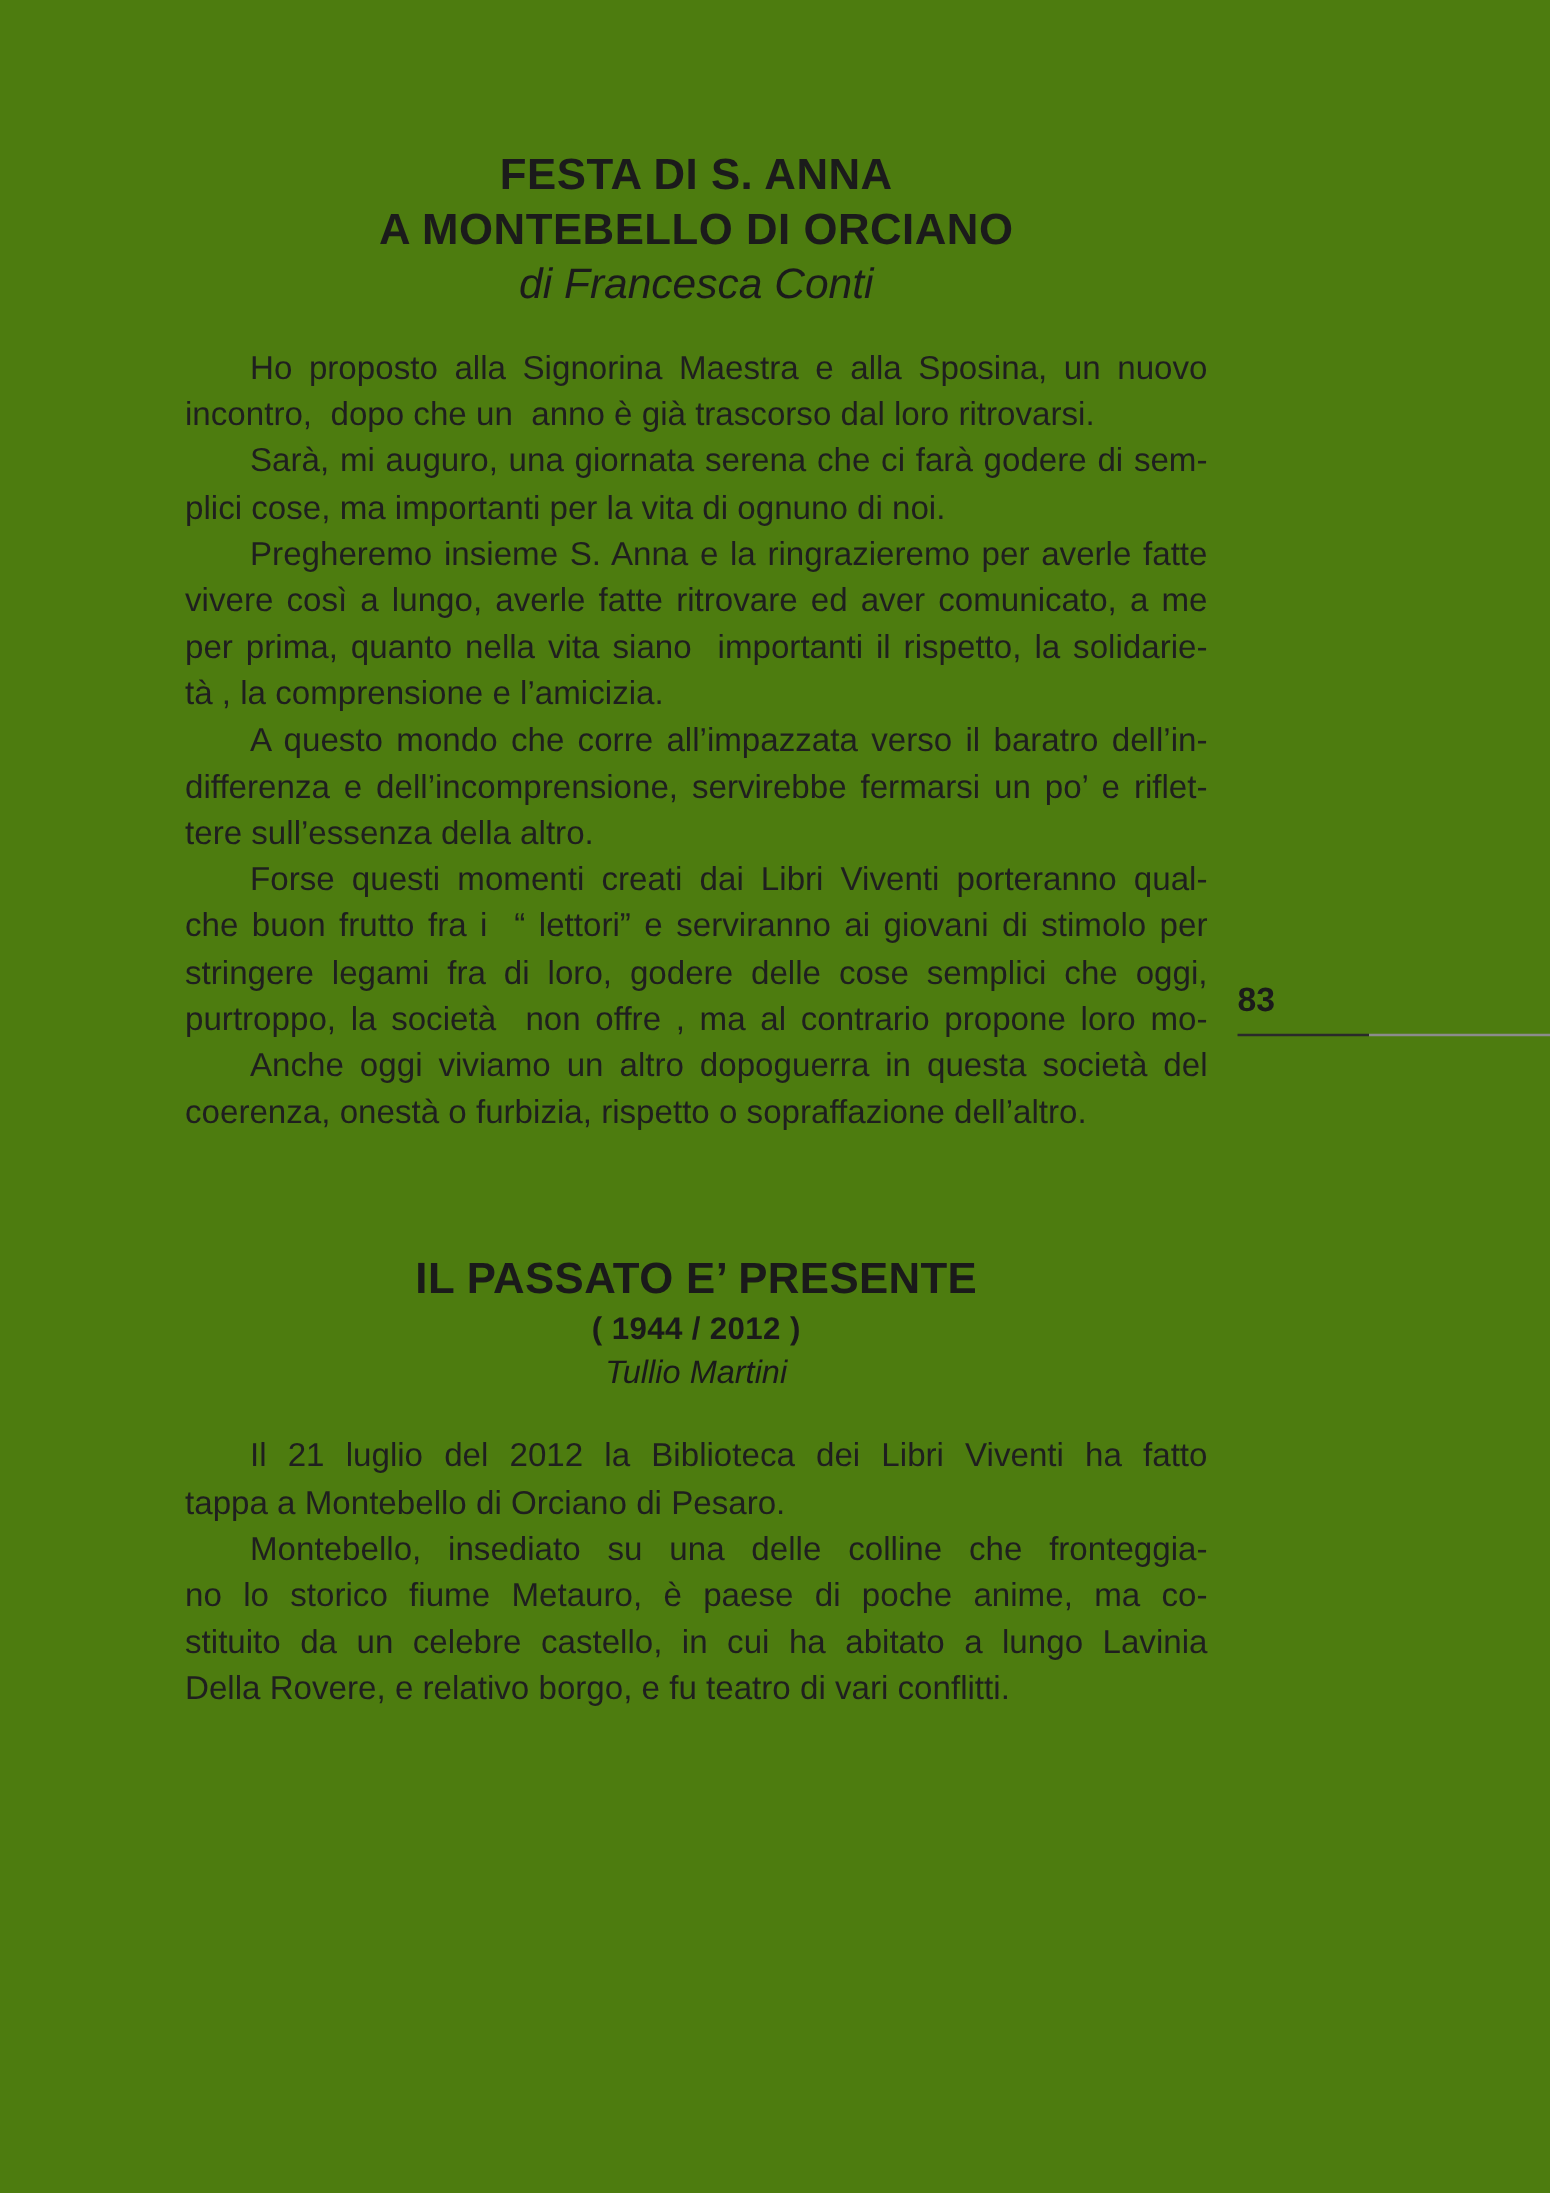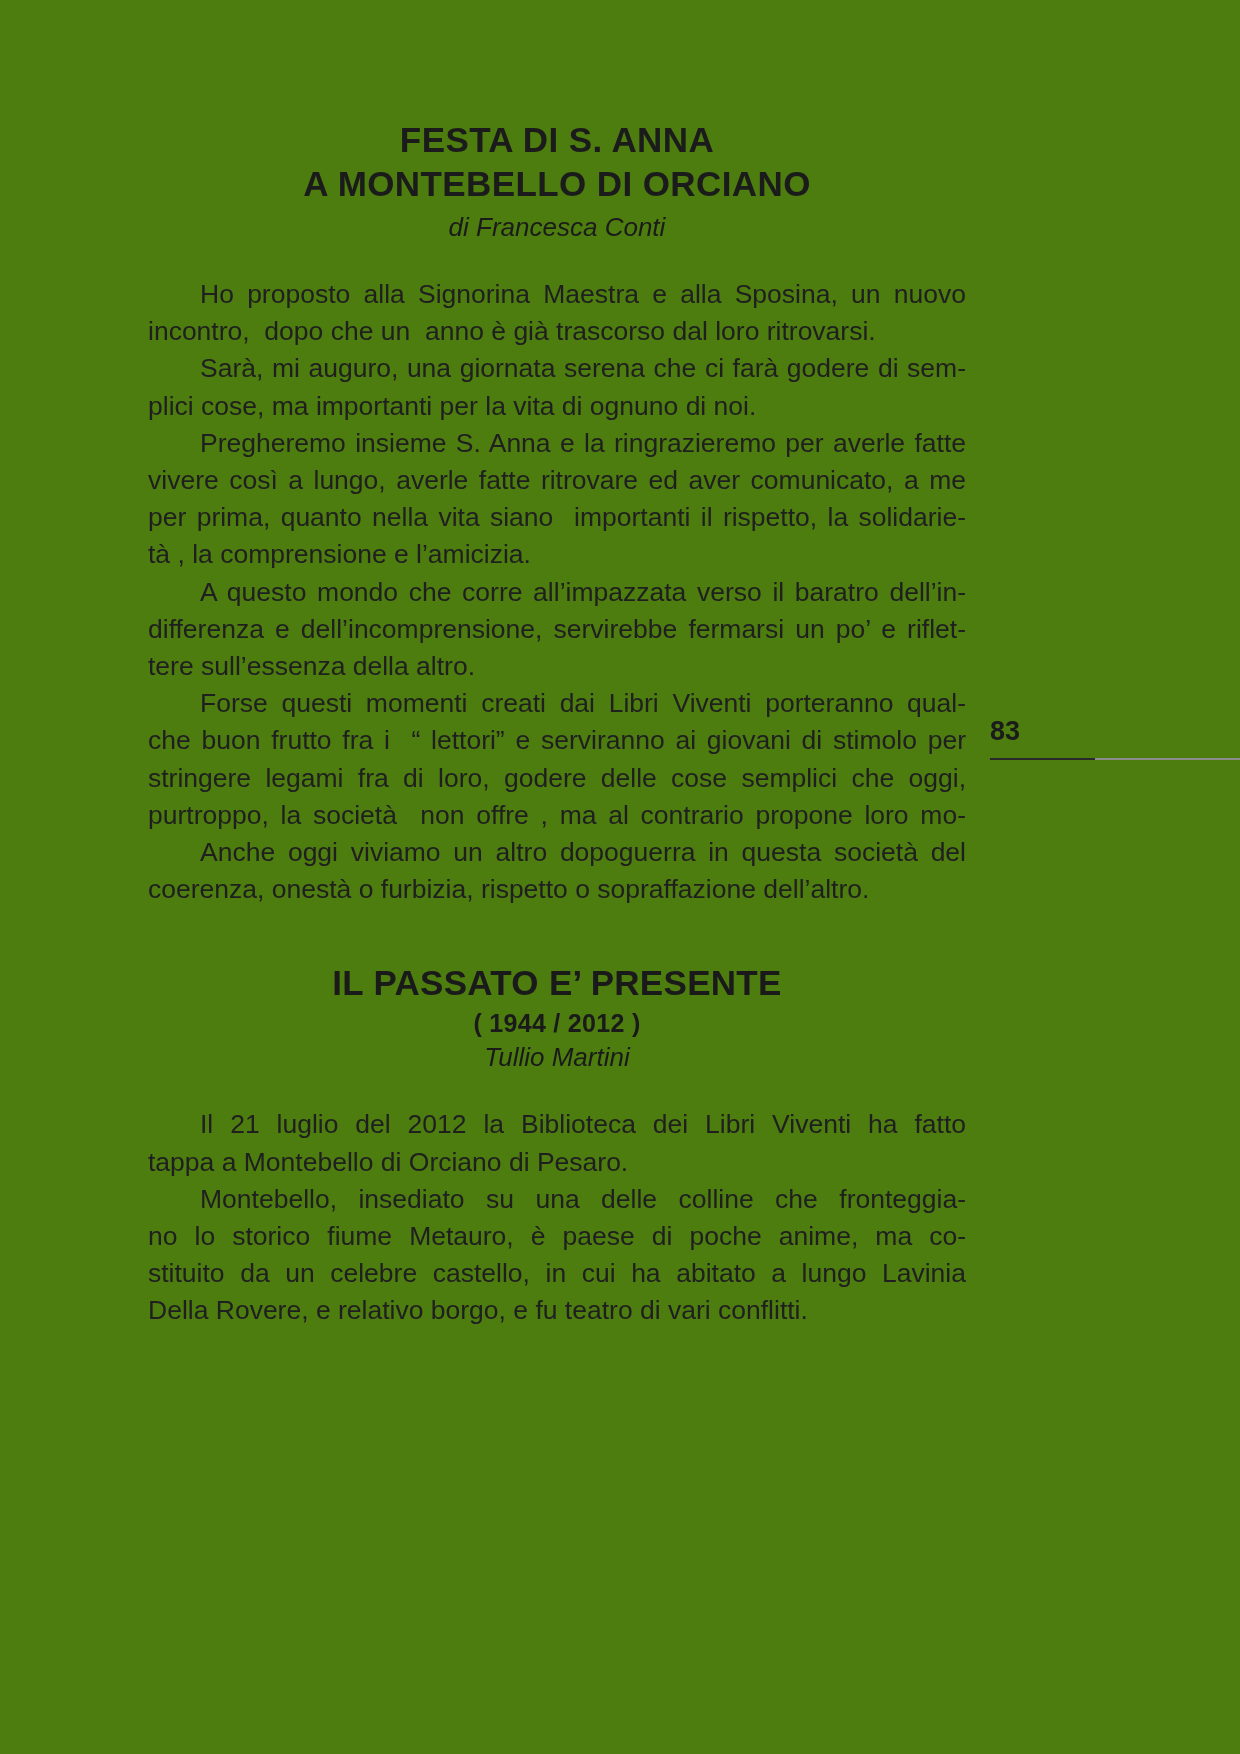--- a/index.html
+++ b/index.html
@@ -45,7 +45,7 @@
   .byline {
     text-align: center;
     font-style: italic;
-    font-size: 26px;
+    font-size: 34px;
     line-height: 34px;
     margin-top: 4px;
     color: #1b1b1b;

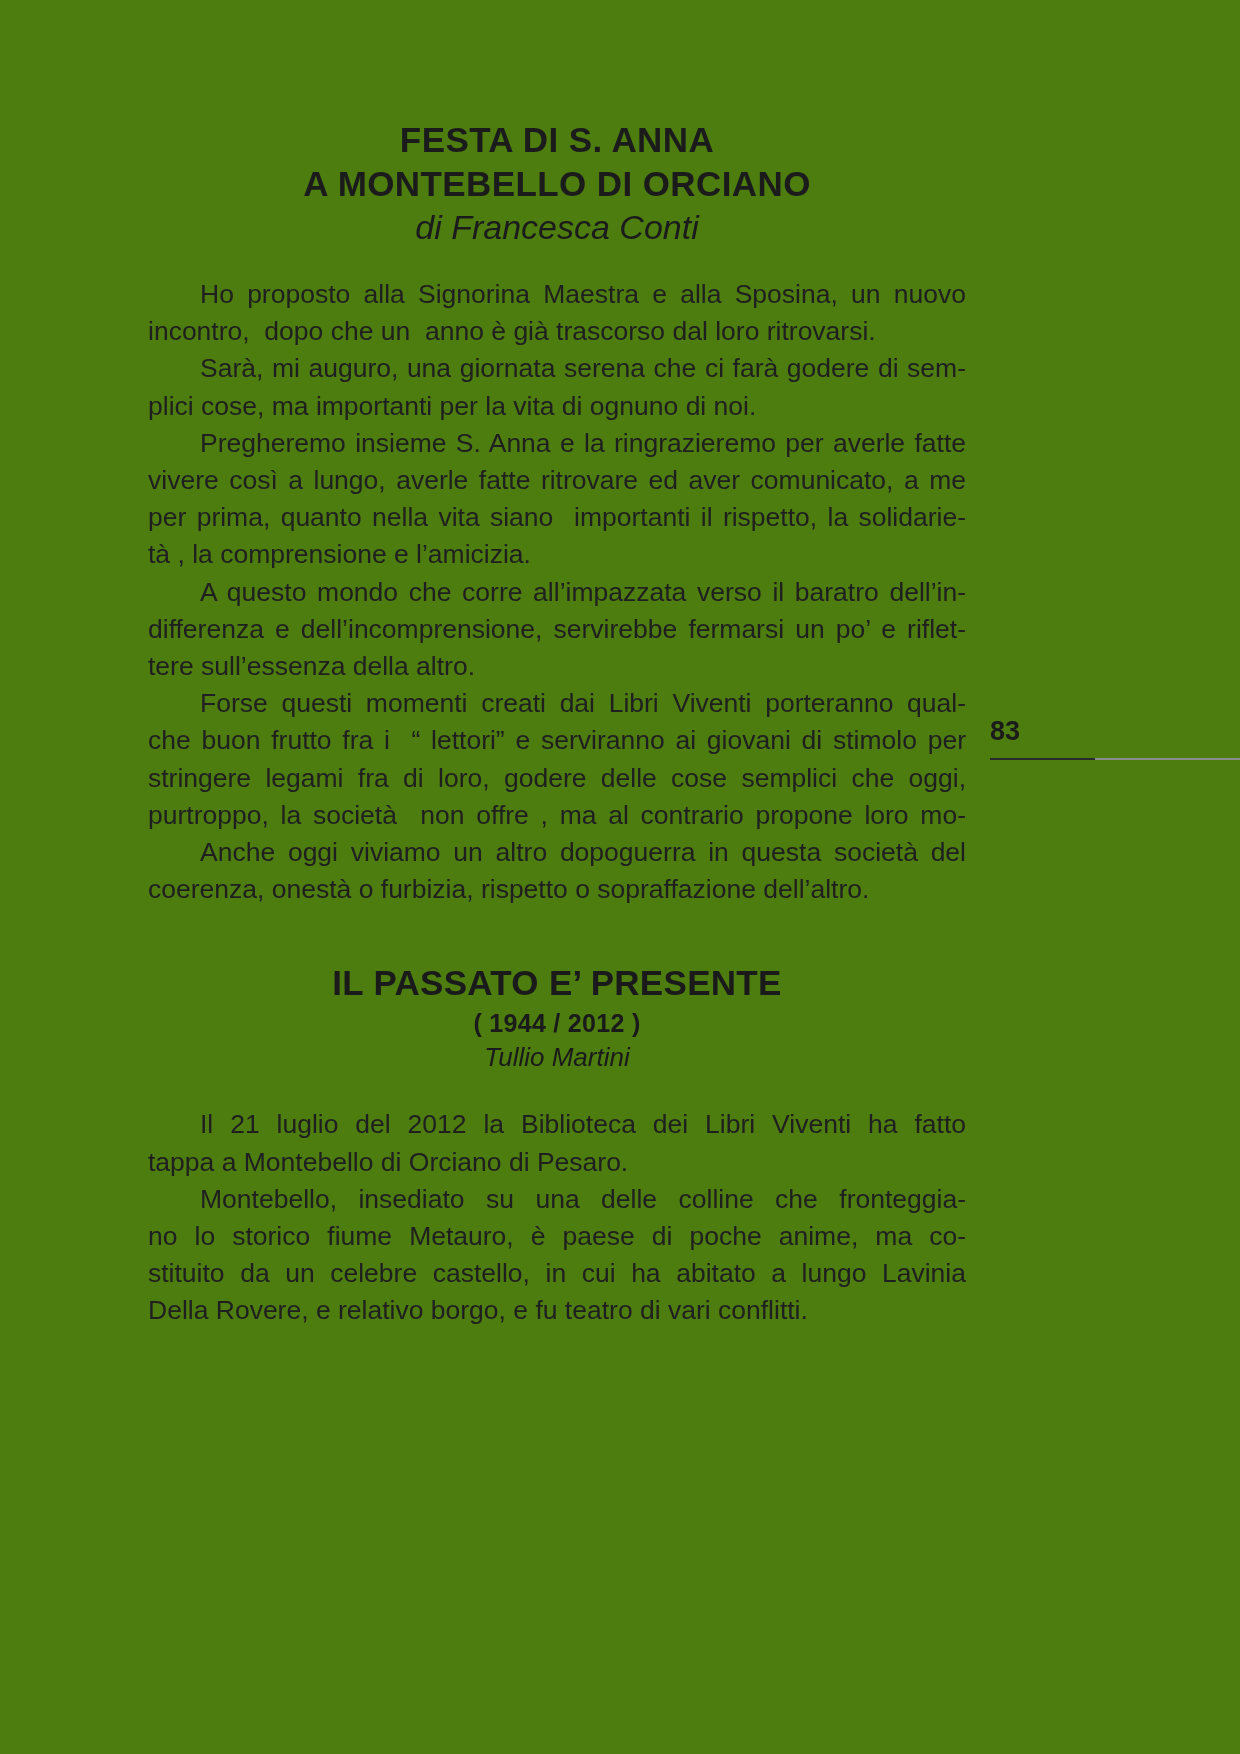--- a/index.html
+++ b/index.html
@@ -106,7 +106,7 @@
   .folio {
     position: absolute;
     left: 990px;
-    top: 716px;
+    top: 785px;
     width: 250px;
   }
   .folio-number {

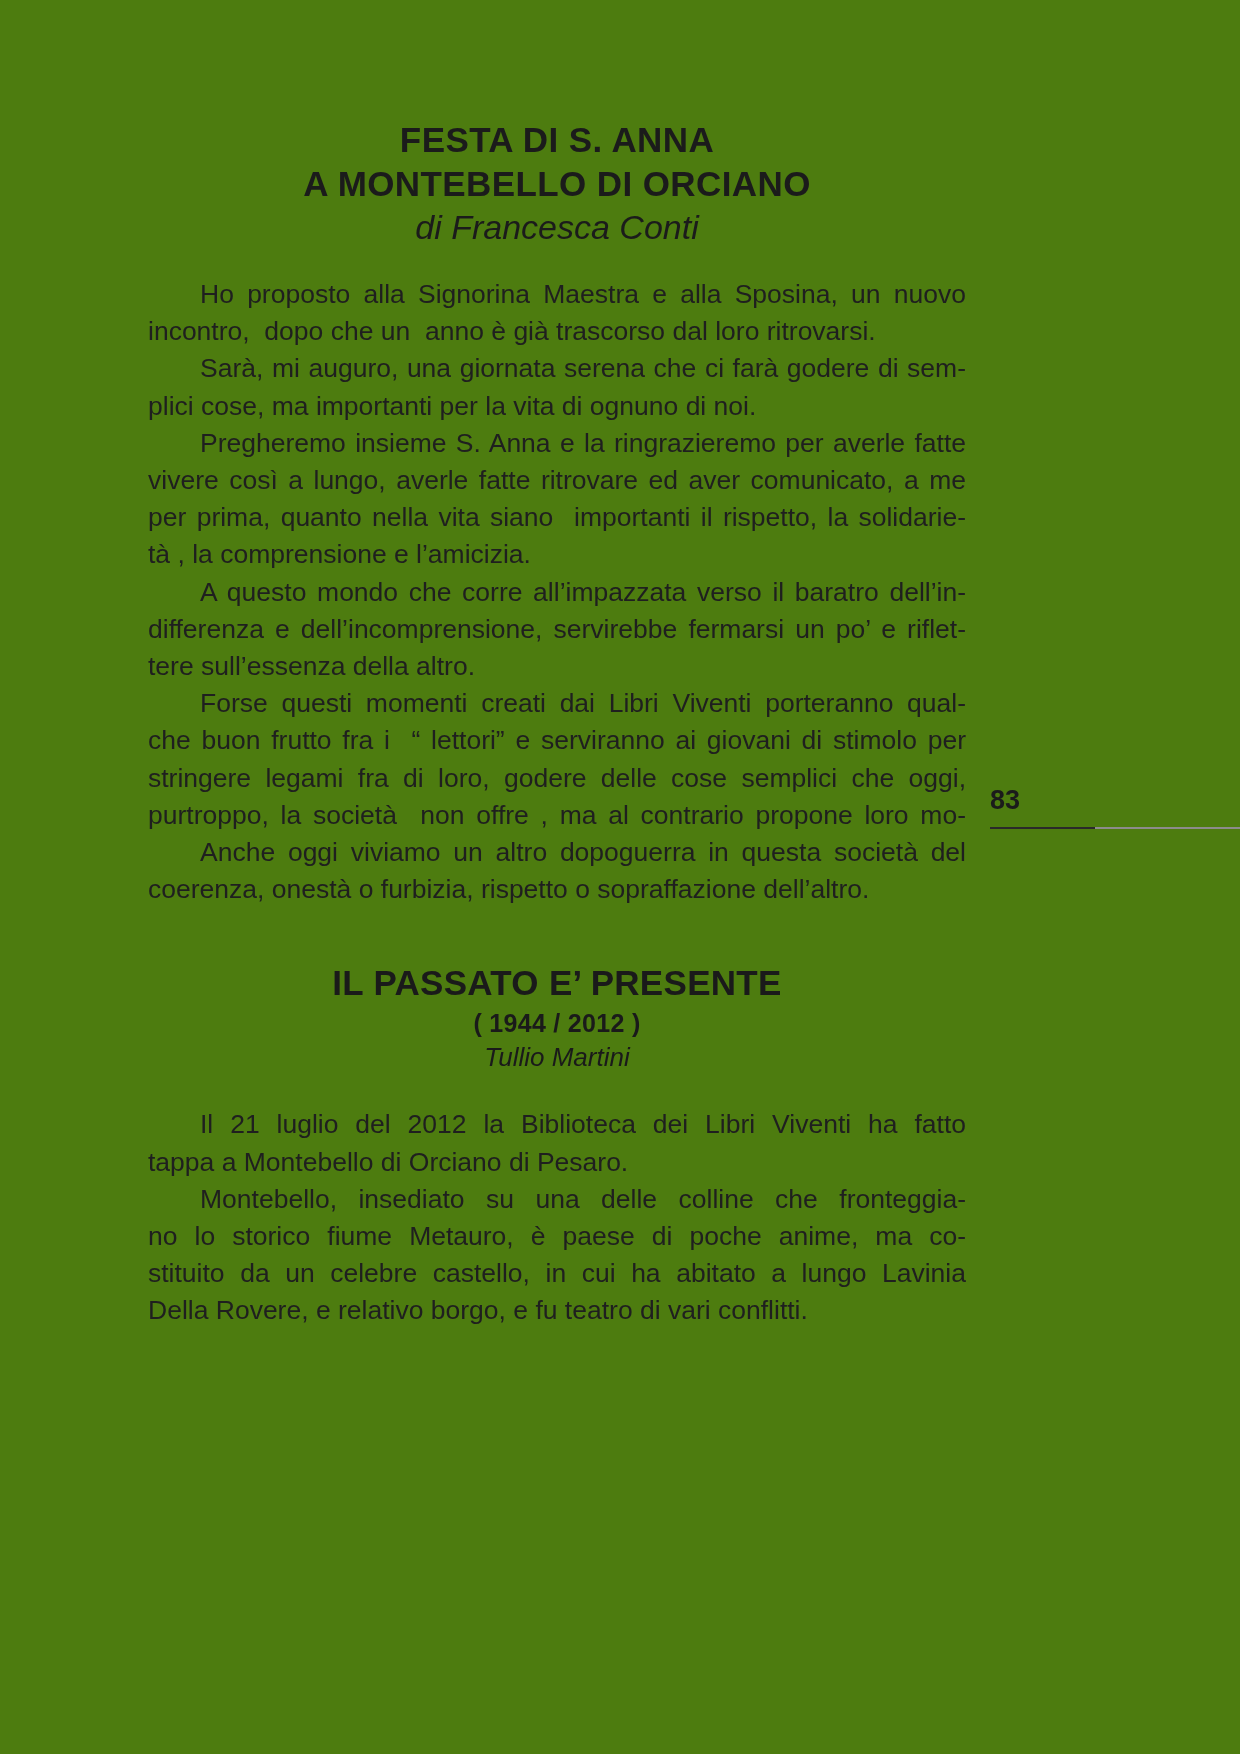--- a/index.html
+++ b/index.html
@@ -79,7 +79,7 @@
 
   
   .article-2-head {
-    margin-top: 52px;
+    margin-top: 92px;
   }
   .head2-main {
     text-align: center;

